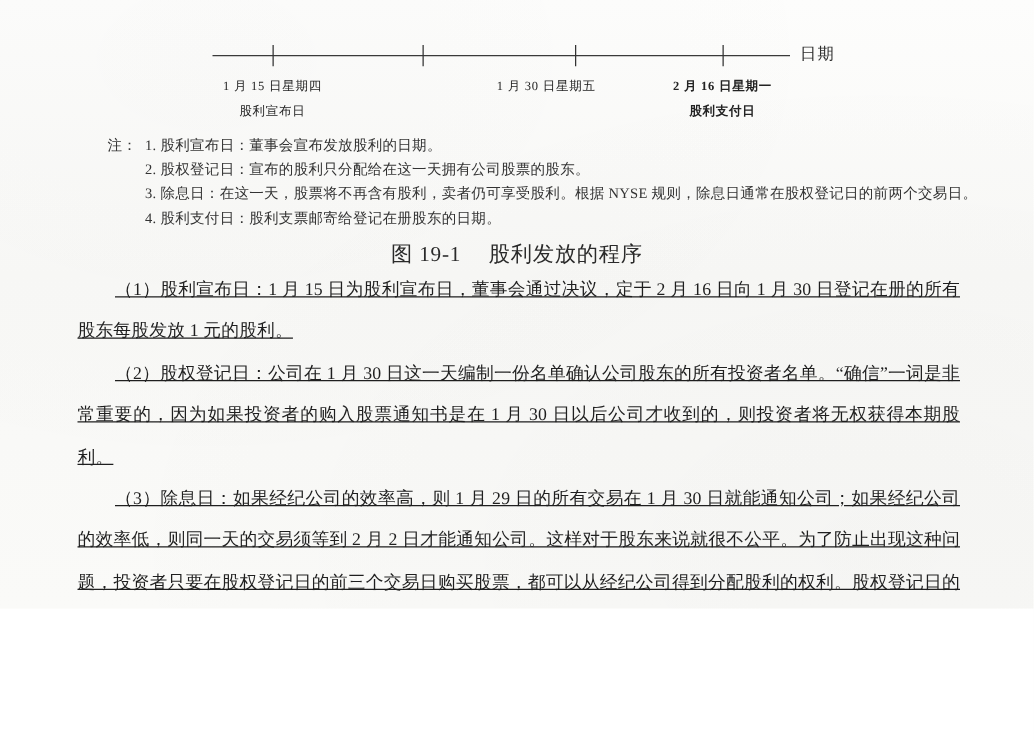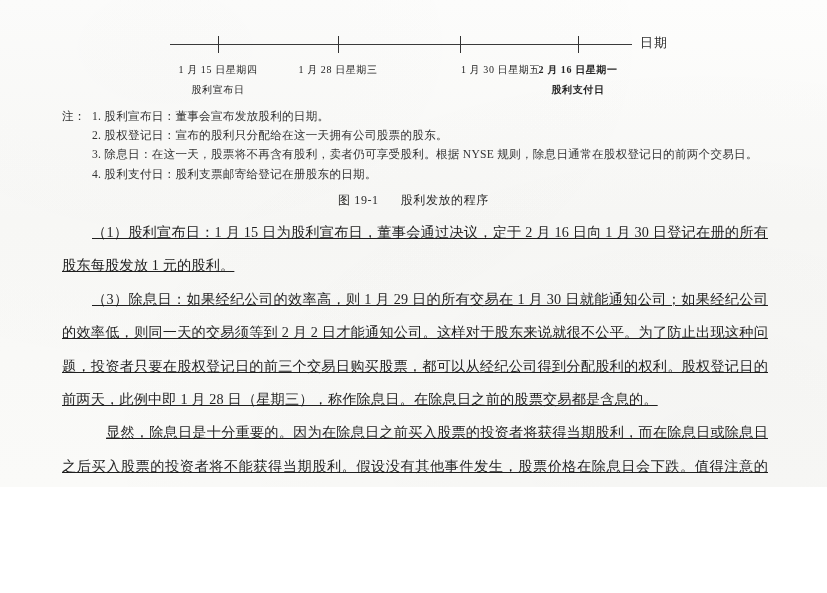--- a/index.html
+++ b/index.html
@@ -185,7 +185,6 @@
       <span class="cap-name">股利宣布日</span>
     </div>
     <div class="tick-caption" style="left:258px;">
-      <span class="cap-date">1 月 28 日星期三</span>
     </div>
     <div class="tick-caption" style="left:380px;text-align:right;">
       <span class="cap-date">1 月 30 日星期五</span>

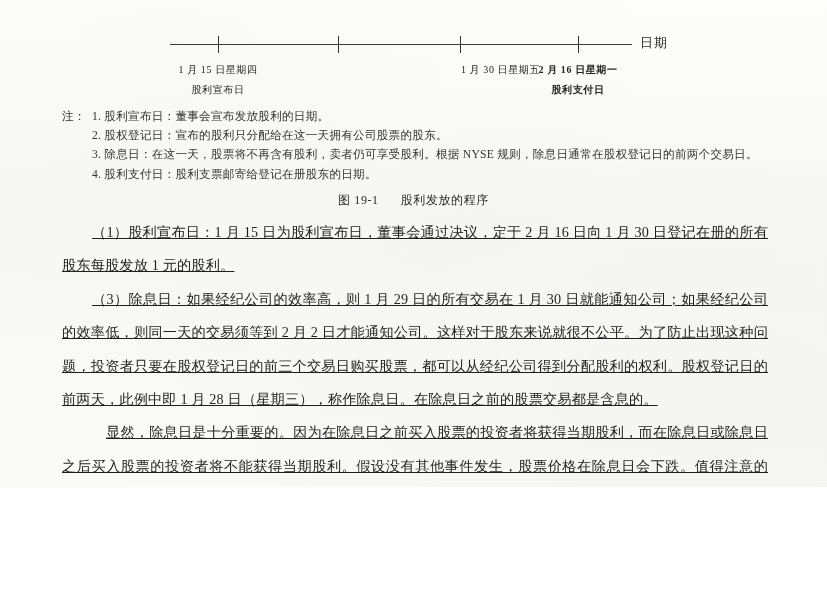--- a/index.html
+++ b/index.html
@@ -186,7 +186,7 @@
     </div>
     <div class="tick-caption" style="left:258px;">
     </div>
-    <div class="tick-caption" style="left:380px;text-align:right;">
+    <div class="tick-caption" style="left:357px;">
       <span class="cap-date">1 月 30 日星期五</span>
     </div>
     <div class="tick-caption" style="left:498px;font-weight:bold;">

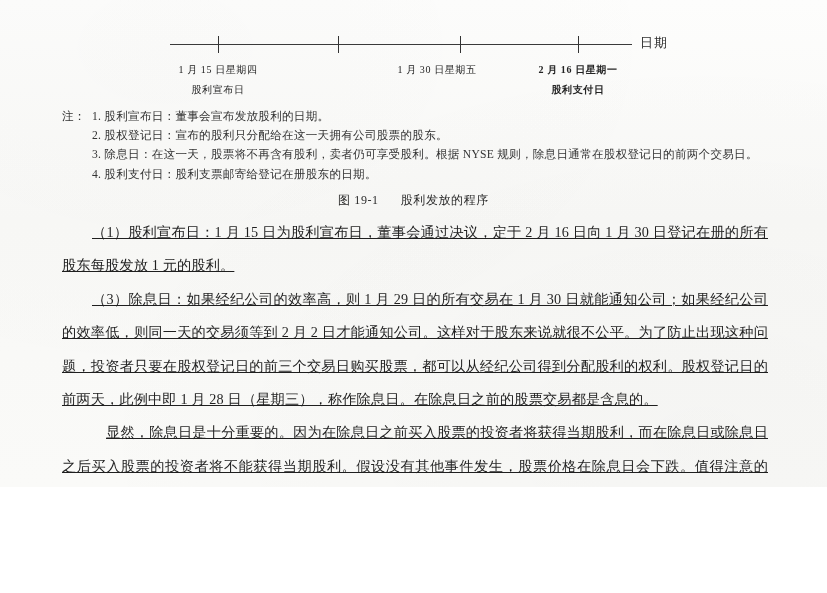--- a/index.html
+++ b/index.html
@@ -99,6 +99,7 @@
     display: block;
     white-space: nowrap;
     letter-spacing: 0.25px;
+    margin-left: 24px;
   }
   .notes-lead {
     display: inline-block;

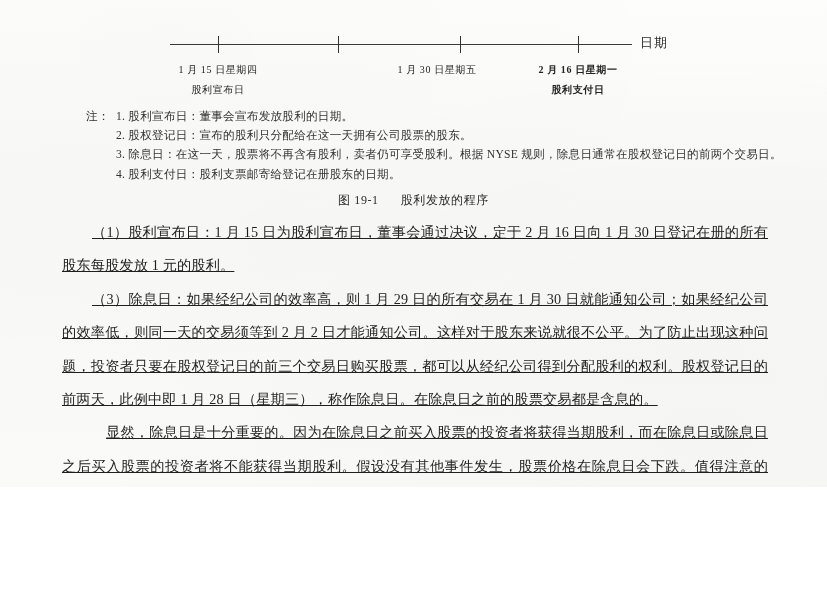--- a/index.html
+++ b/index.html
@@ -117,7 +117,7 @@
     top: 192px;
     width: 827px;
     text-align: center;
-    font-size: 12px;
+    font-size: 17px;
     letter-spacing: 0.6px;
     color: #2a2a2a;
   }

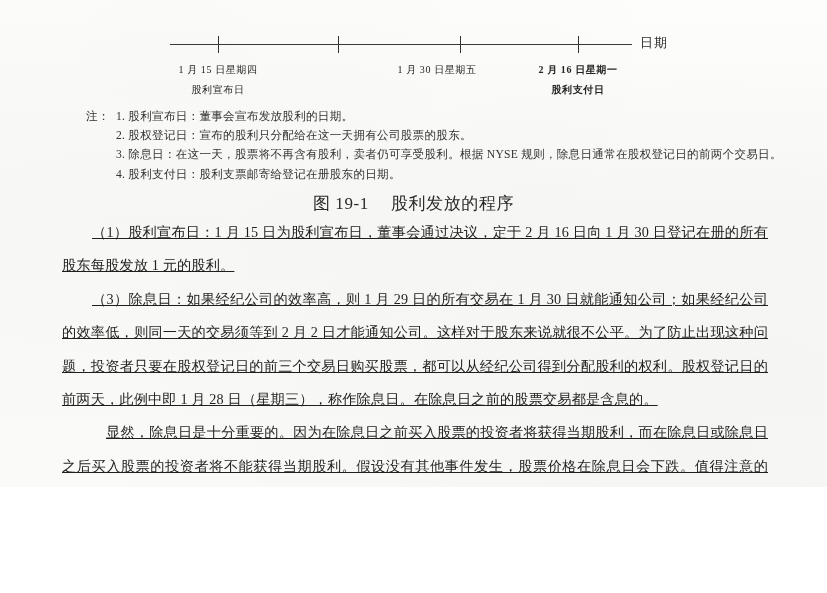--- a/index.html
+++ b/index.html
@@ -207,6 +207,7 @@
 
   <div class="body">
     <p class="para">（1）股利宣布日：1 月 15 日为股利宣布日，董事会通过决议，定于 2 月 16 日向 1 月 30 日登记在册的所有股东每股发放 1 元的股利。</p>
+    <p class="para">（2）股权登记日：公司在 1 月 30 日这一天编制一份名单确认公司股东的所有投资者名单。“确信”一词是非常重要的，因为如果投资者的购入股票通知书是在 1 月 30 日以后公司才收到的，则投资者将无权获得本期股利。</p>
     <p class="para">（3）除息日：如果经纪公司的效率高，则 1 月 29 日的所有交易在 1 月 30 日就能通知公司；如果经纪公司的效率低，则同一天的交易须等到 2 月 2 日才能通知公司。这样对于股东来说就很不公平。为了防止出现这种问题，投资者只要在股权登记日的前三个交易日购买股票，都可以从经纪公司得到分配股利的权利。股权登记日的前两天，此例中即 1 月 28 日（星期三），称作除息日。在除息日之前的股票交易都是含息的。</p>
     <p class="para last">显然，除息日是十分重要的。因为在除息日之前买入股票的投资者将获得当期股利，而在除息日或除息日之后买入股票的投资者将不能获得当期股利。假设没有其他事件发生，股票价格在除息日会下跌。值得注意的是，股票价格下跌说明市场是有效的，而不是无效的，因为这证明了市场将股票价值与现金股利联系在一起。在既无税收又无交易成本的理想世界里，股票价格下跌额应等于股利额，本例如图 19-2 所示。</p>
   </div>

